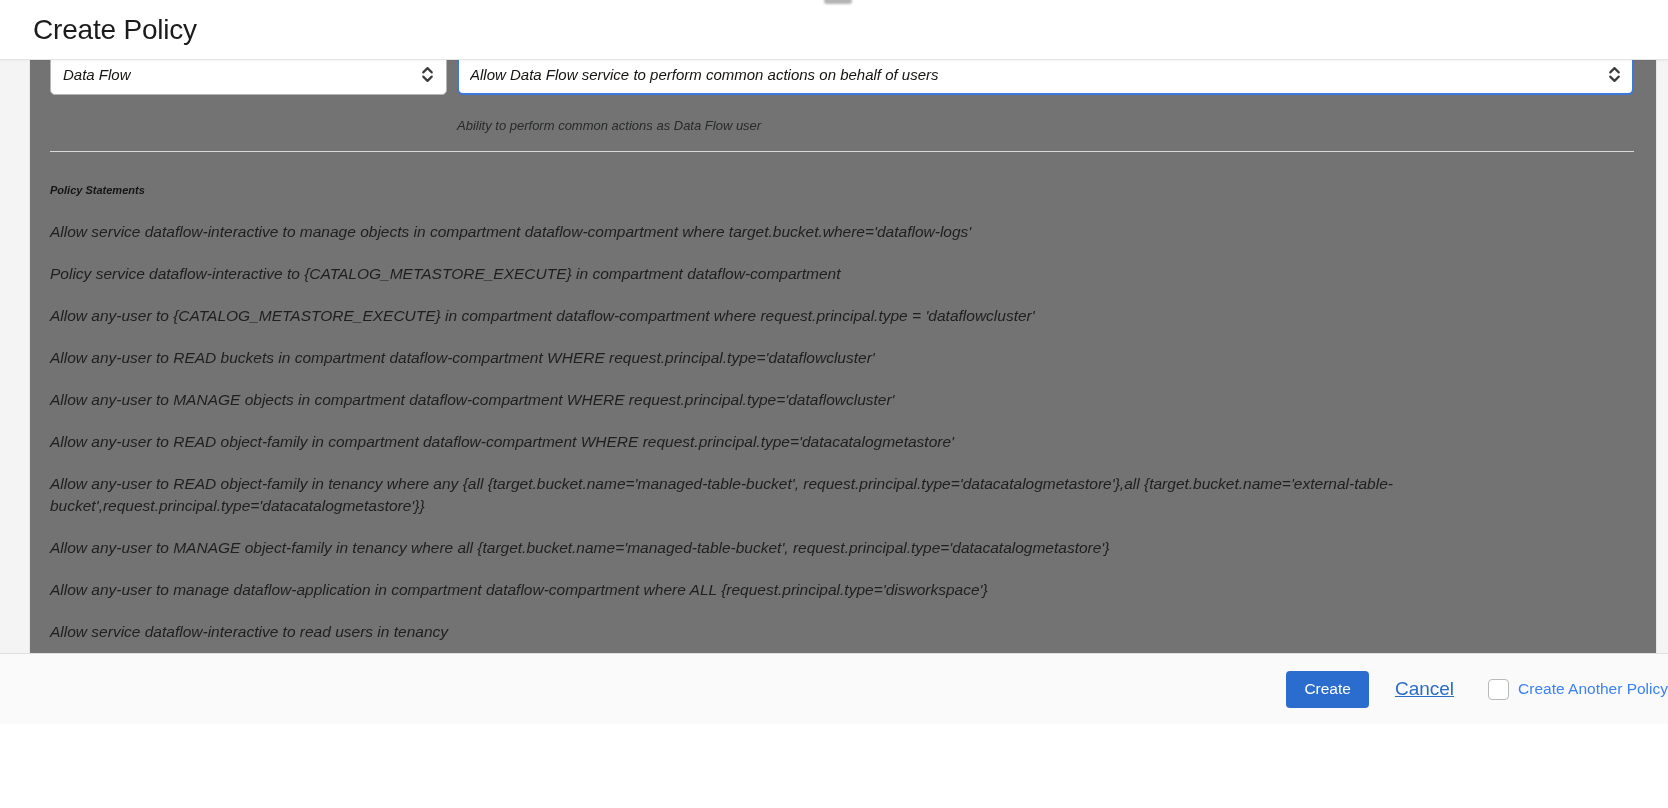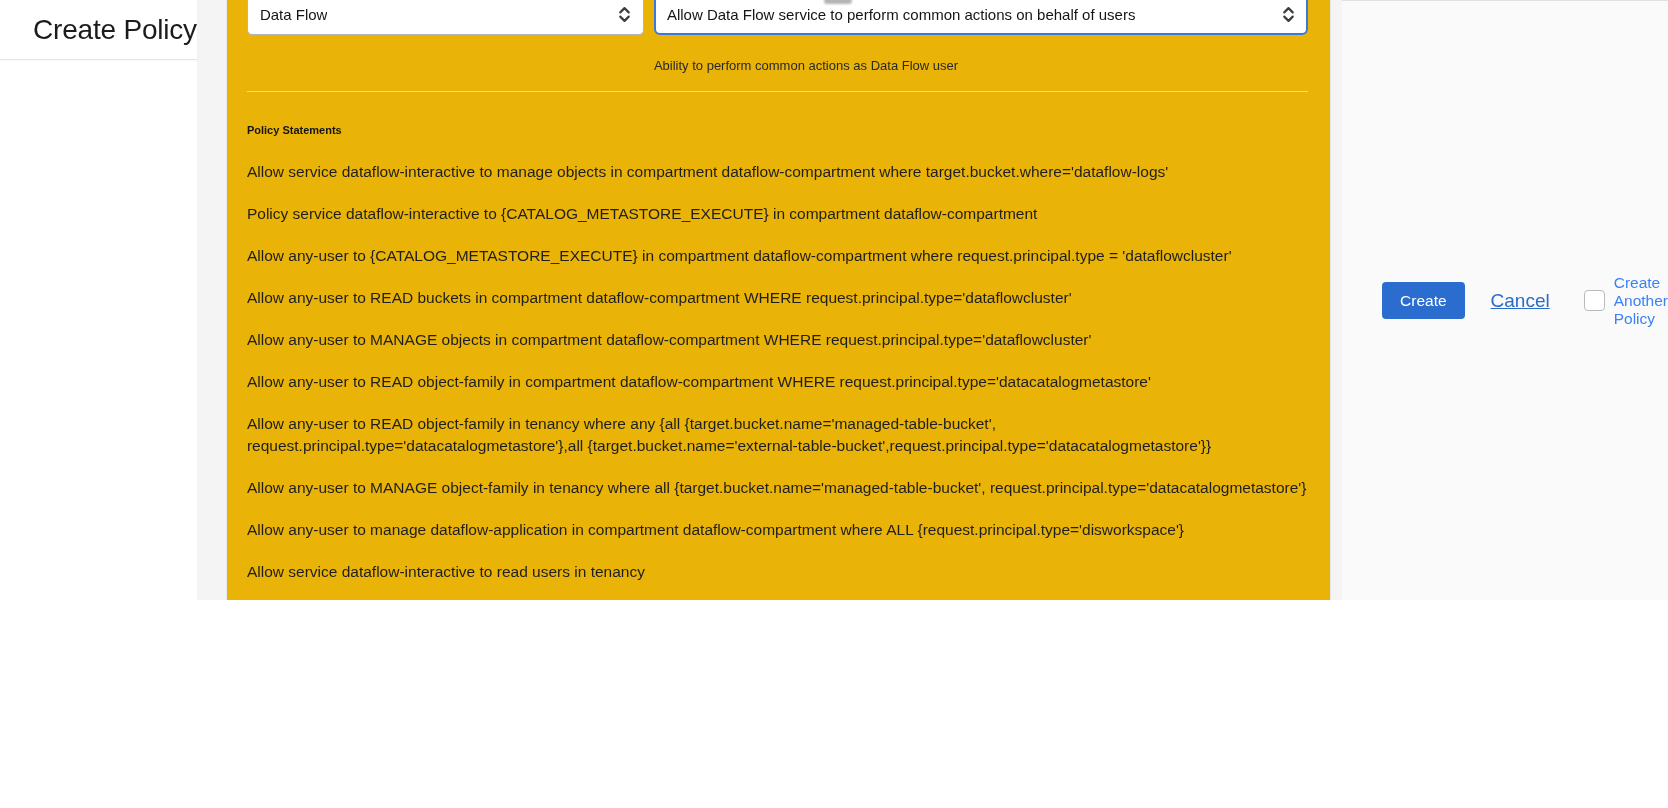--- a/index.html
+++ b/index.html
@@ -10,7 +10,7 @@
     background:#fff;
     overflow:hidden;
   }
-  .screen { position:relative; width:1668px; height:600px; display:flex; flex-direction:row; }
+  .screen { position:relative; width:1668px; height:724px; display:flex; flex-direction:column; }
 
   
   .notch {

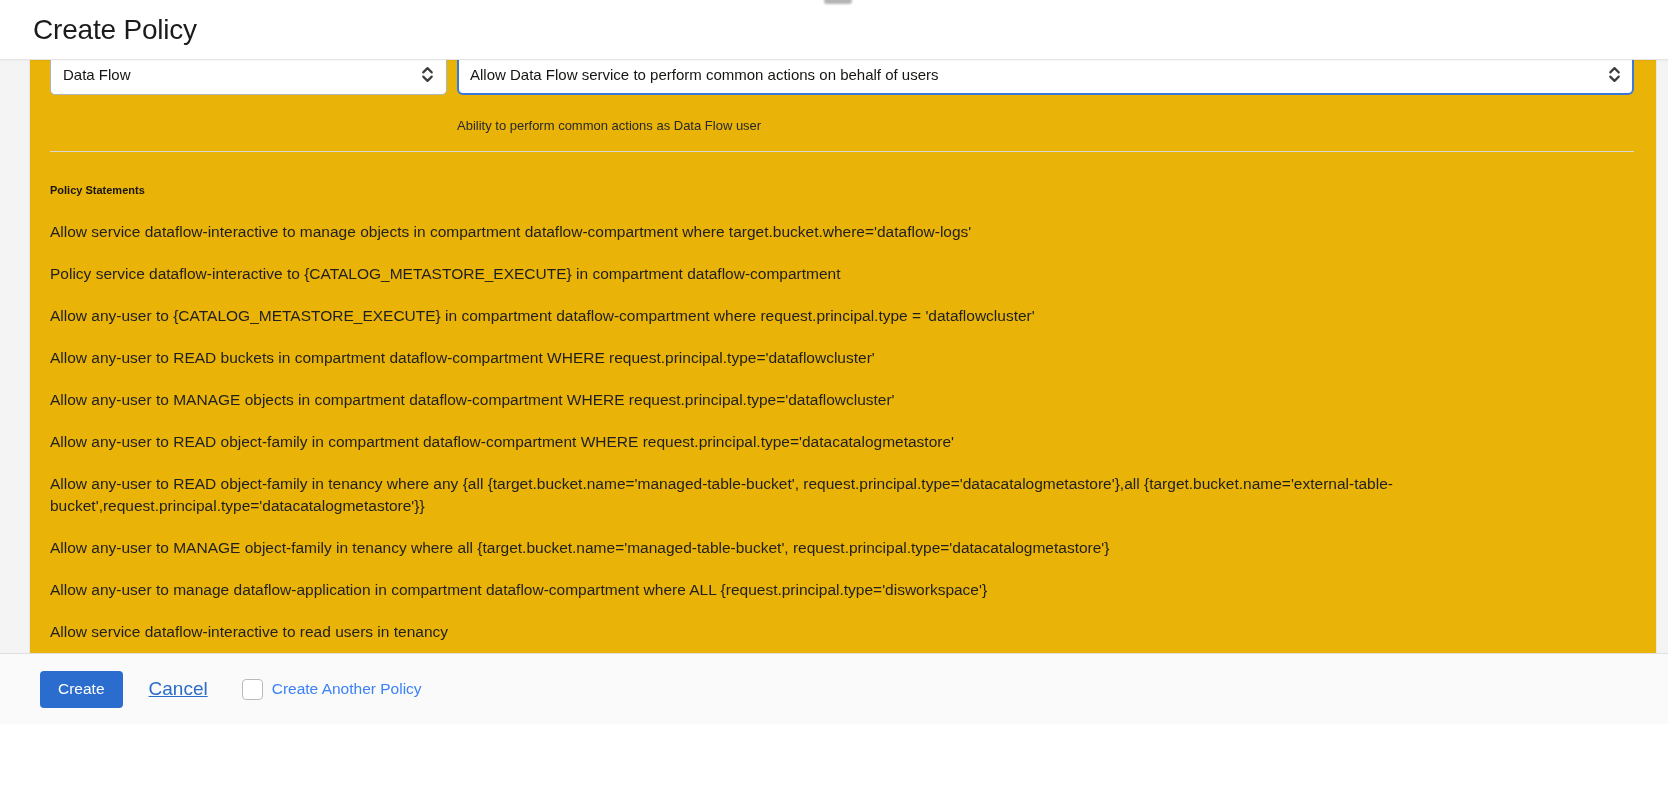--- a/index.html
+++ b/index.html
@@ -35,9 +35,9 @@
   .gutter-left  { width:29px; flex:0 0 auto; }
   .gutter-right { width:11px; flex:0 0 auto; }
   main.panel {
-    flex:1 1 auto; background:#eab308;
+    flex:1 1 auto; background:#737373;
     border-left:1px solid #e7e7e7; border-right:1px solid #e7e7e7;
-    padding:0 22px 0 20px; overflow:hidden;
+    padding:0 22px 0 20px; overflow:hidden;font-style:italic;
   }
 
   

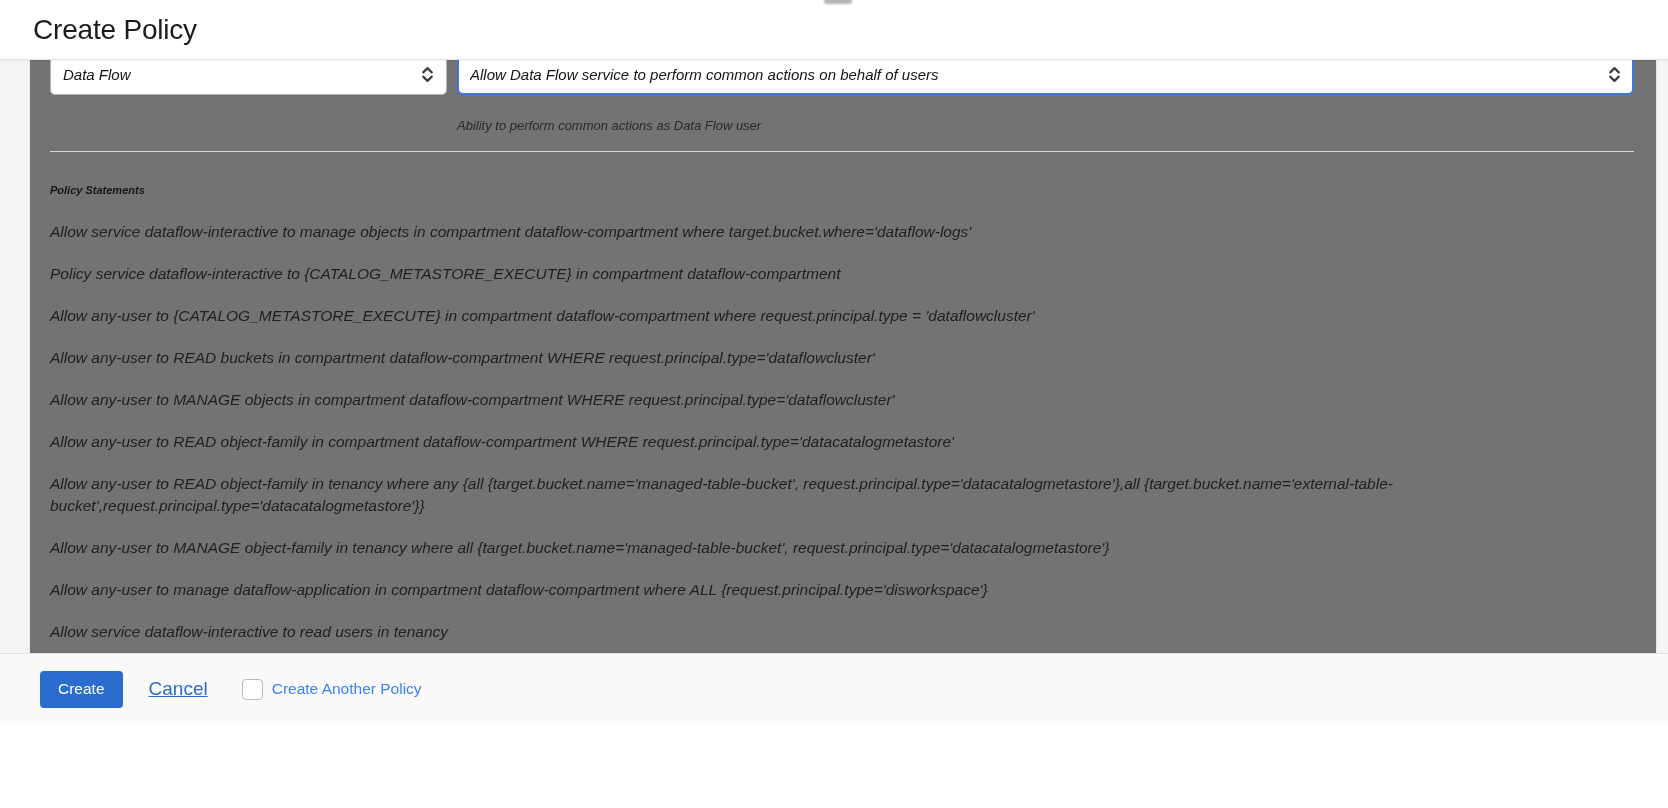--- a/index.html
+++ b/index.html
@@ -65,8 +65,8 @@
   
   footer.action-bar {
     flex:0 0 71px; background:#fafafa; border-top:1px solid #e0e0e0;
-    display:flex; align-items:center; padding-left:40px;
-    position:relative; z-index:5;
+    display:flex; align-items:center; padding-left:27px;
+    position:relative; z-index:5;justify-content:flex-end;
   }
   button.create-btn {
     height:37px; padding:0 18px; border:none; border-radius:4px;

